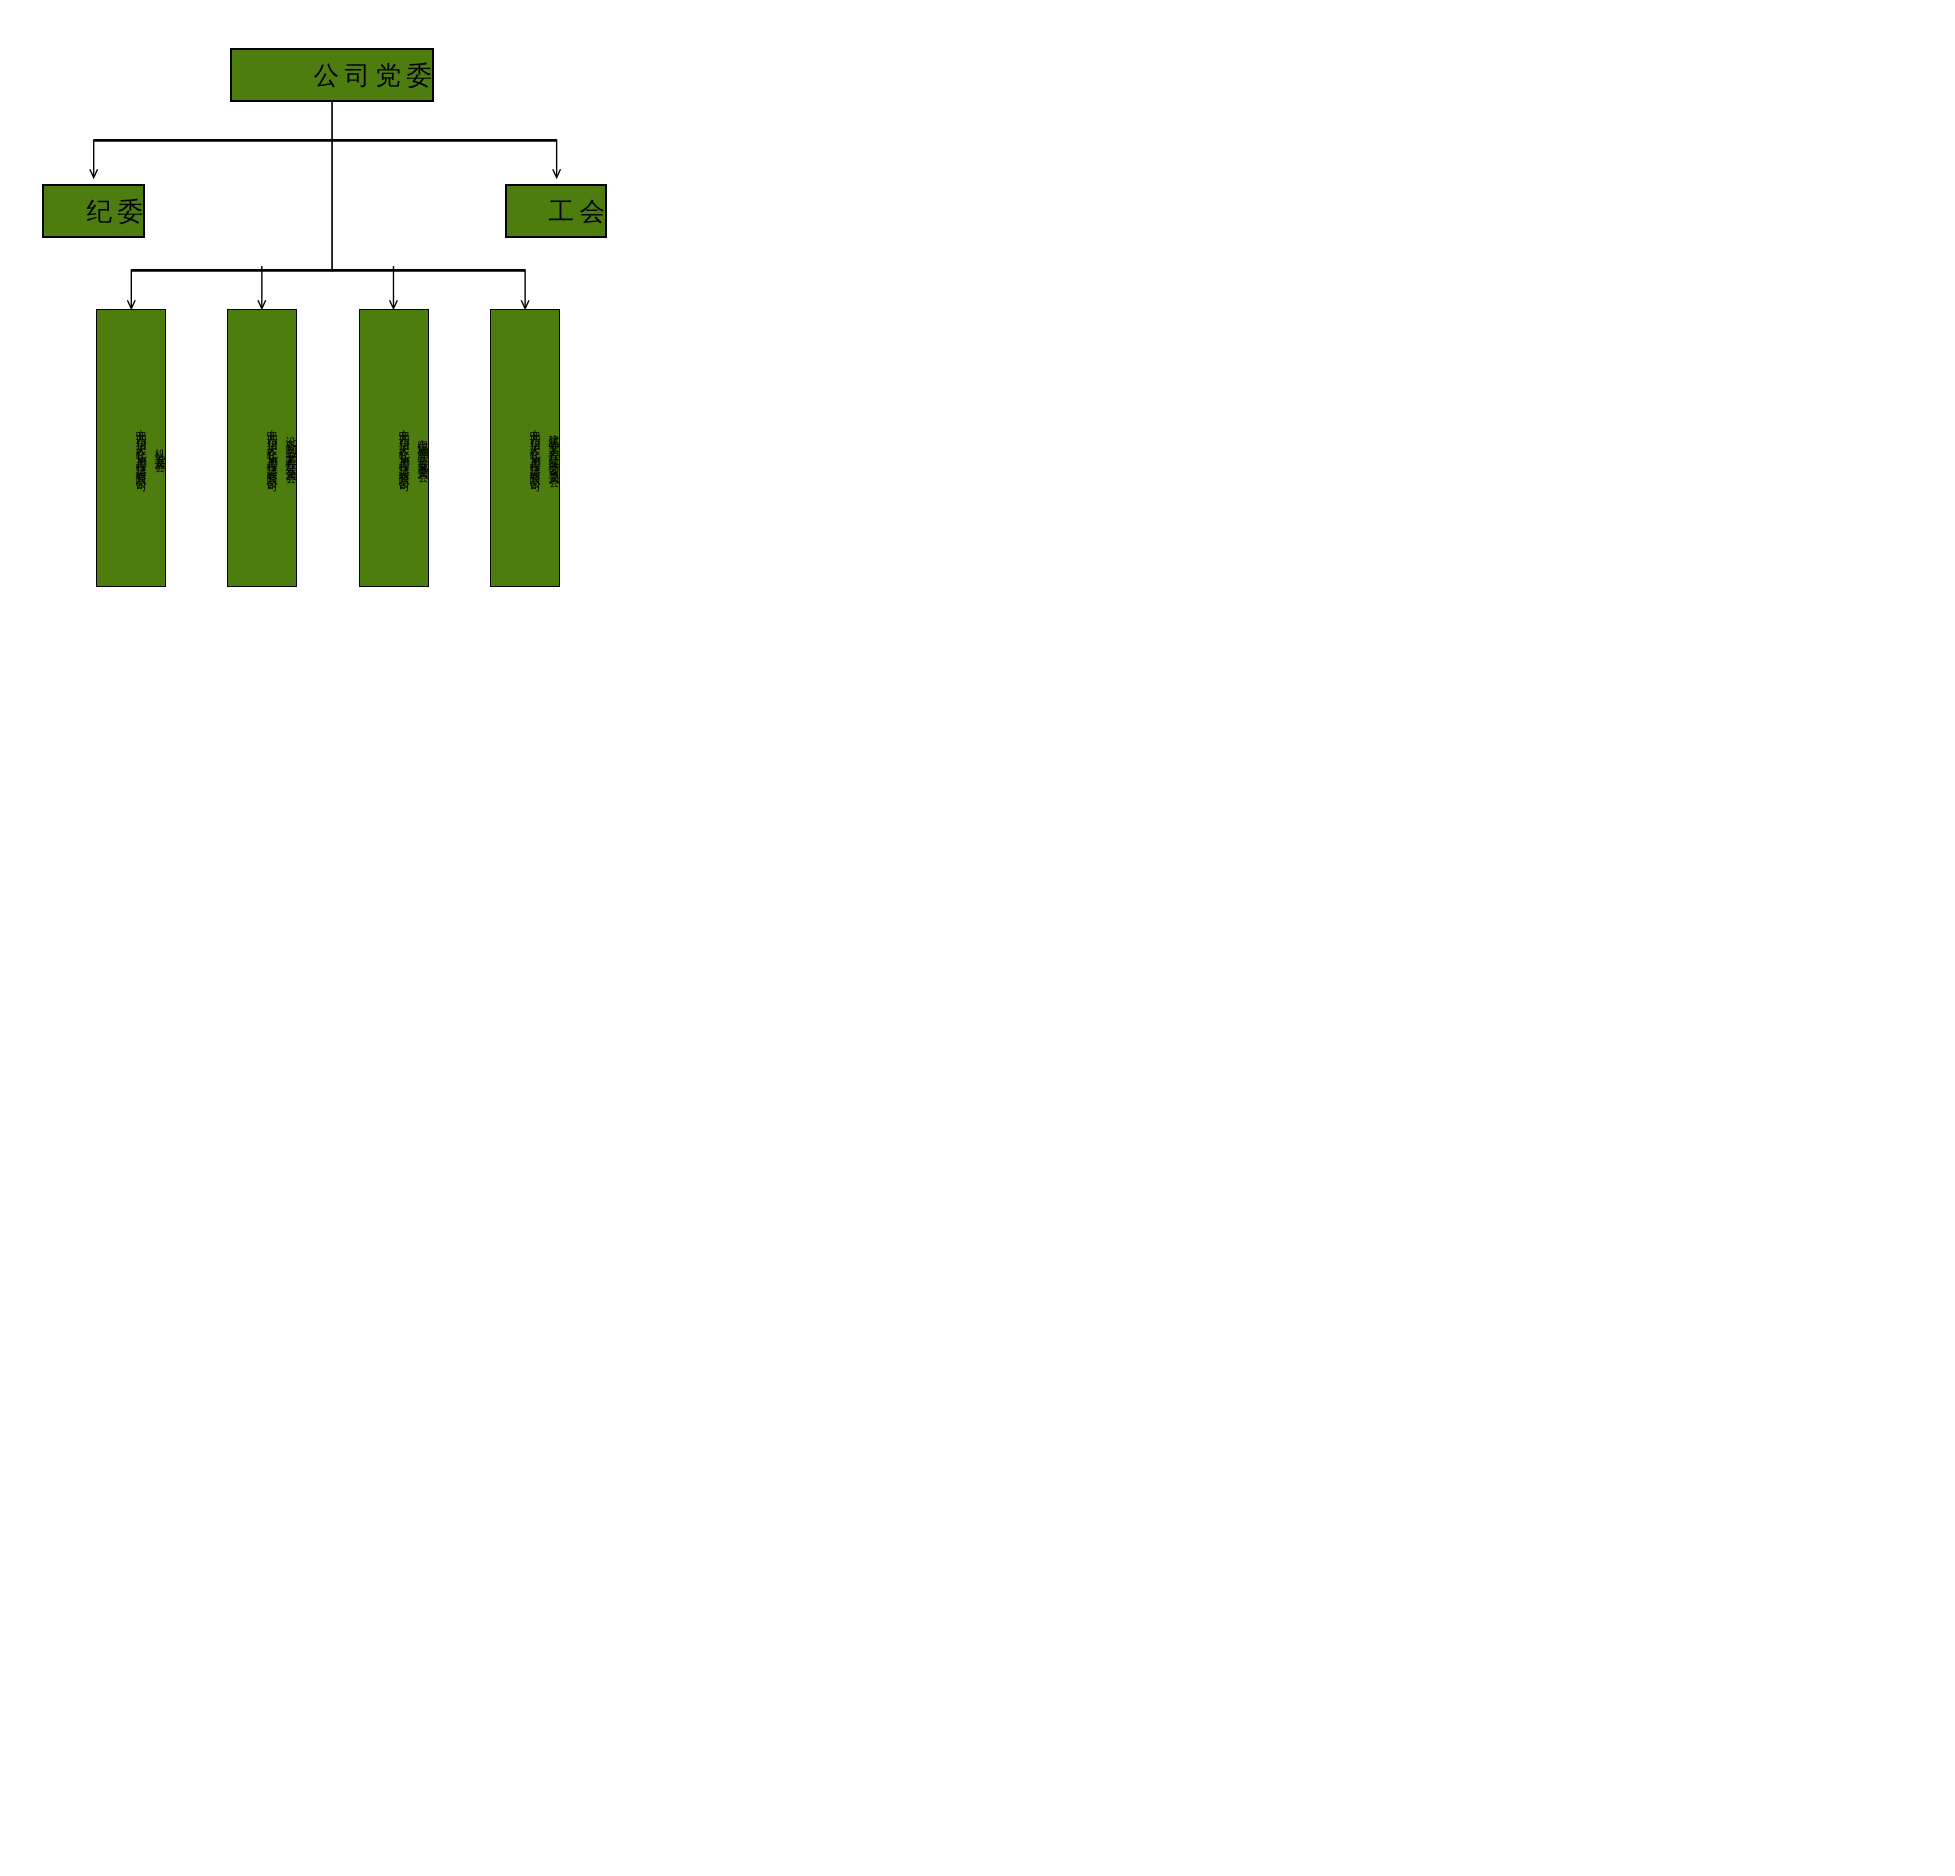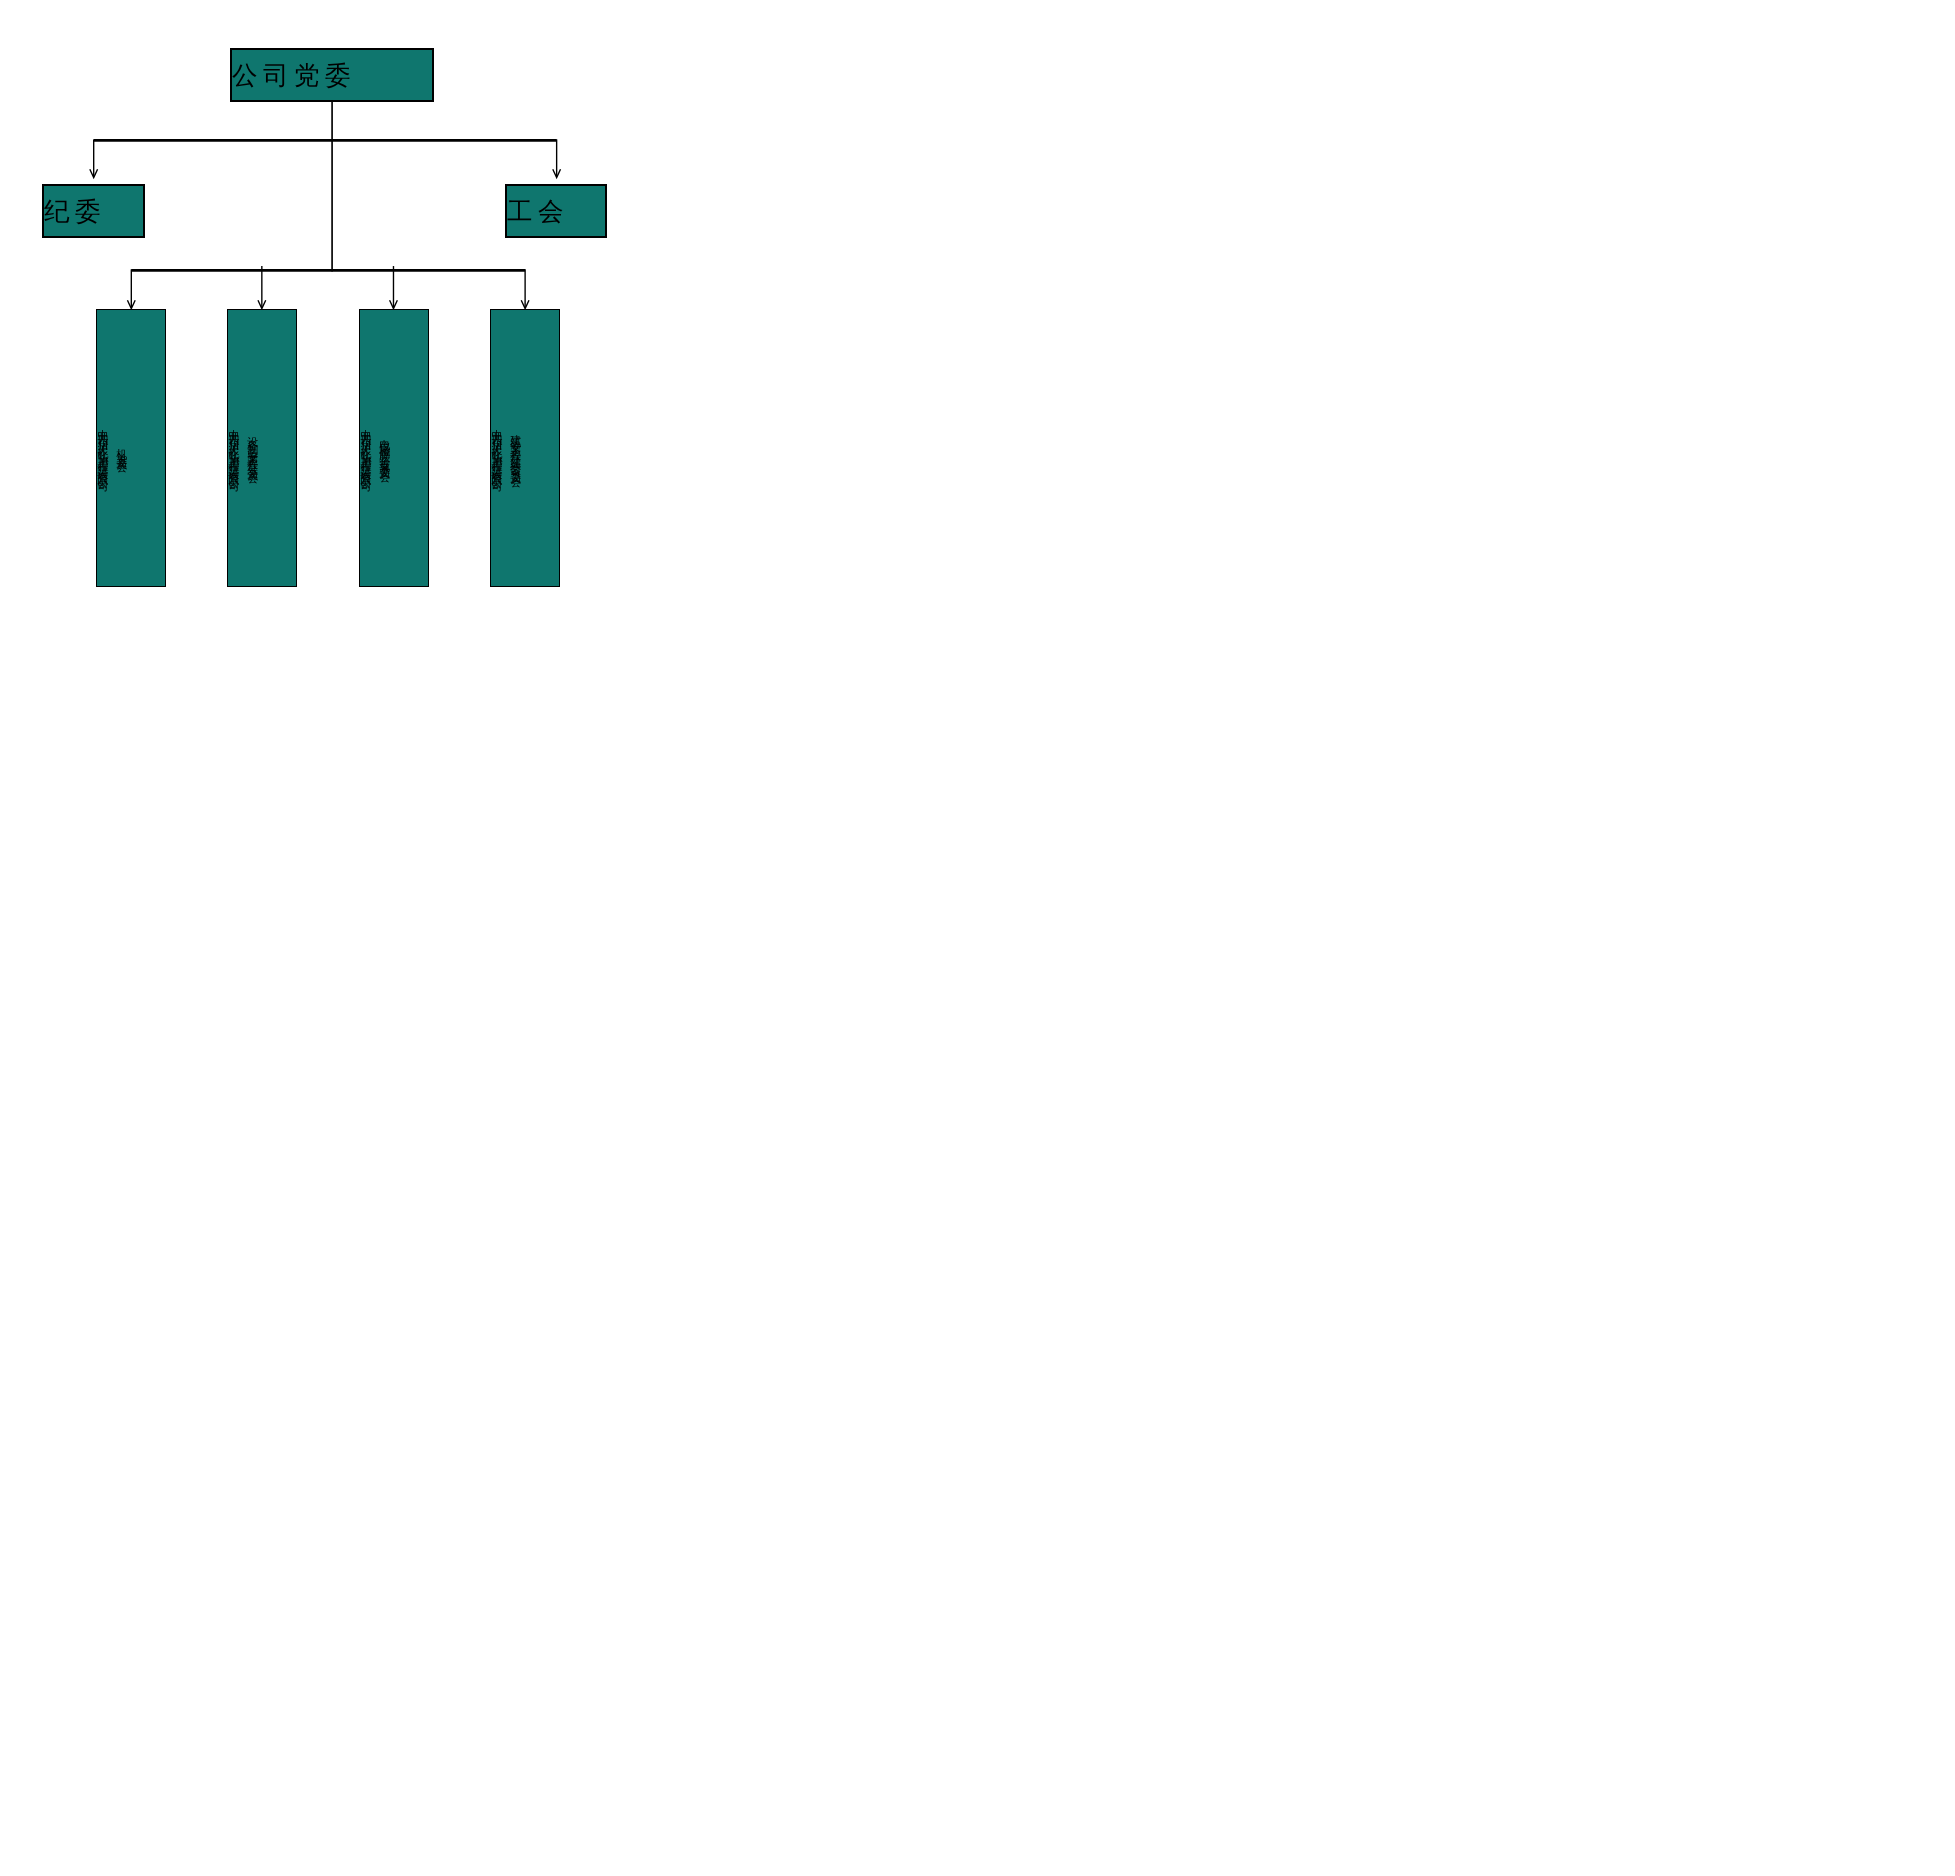--- a/index.html
+++ b/index.html
@@ -22,12 +22,12 @@
   }
   .node {
     position: absolute;
-    background: #0f766e;
+    background: #4d7c0f;
     border: 2.2px solid #000000;
     box-sizing: border-box;
     display: flex;
     align-items: center;
-    justify-content: flex-start;
+    justify-content: flex-end;
   }
   .node.top {
     left: 230px; top: 48px; width: 204px; height: 54px;

